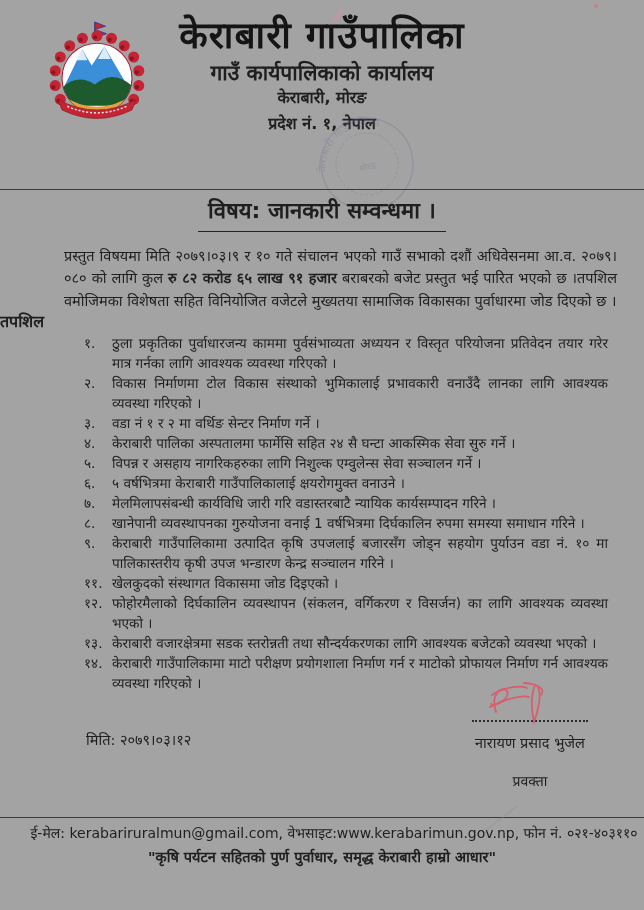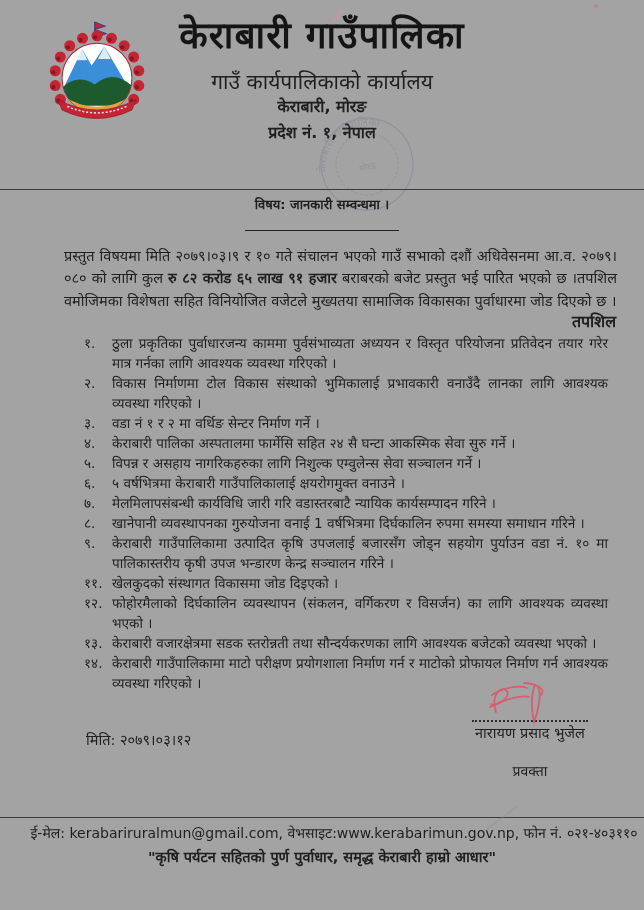--- a/index.html
+++ b/index.html
@@ -12,7 +12,7 @@
   .logo { position:absolute; left:44px; top:20px; width:106px; height:110px; }
   .head-text { position:absolute; left:0; top:14px; width:644px; text-align:center; }
   .muni-name { font-size:37px; font-weight:700; letter-spacing:1px; line-height:44px; color:#151515; }
-  .office-name { font-size:21px; font-weight:400; margin-top:9px; }
+  .office-name { font-size:21px; font-weight:700; }
   .addr-line { font-size:16px; font-weight:700; }
   .prov-line { font-size:16px; font-weight:700; margin-top:4px; }
   

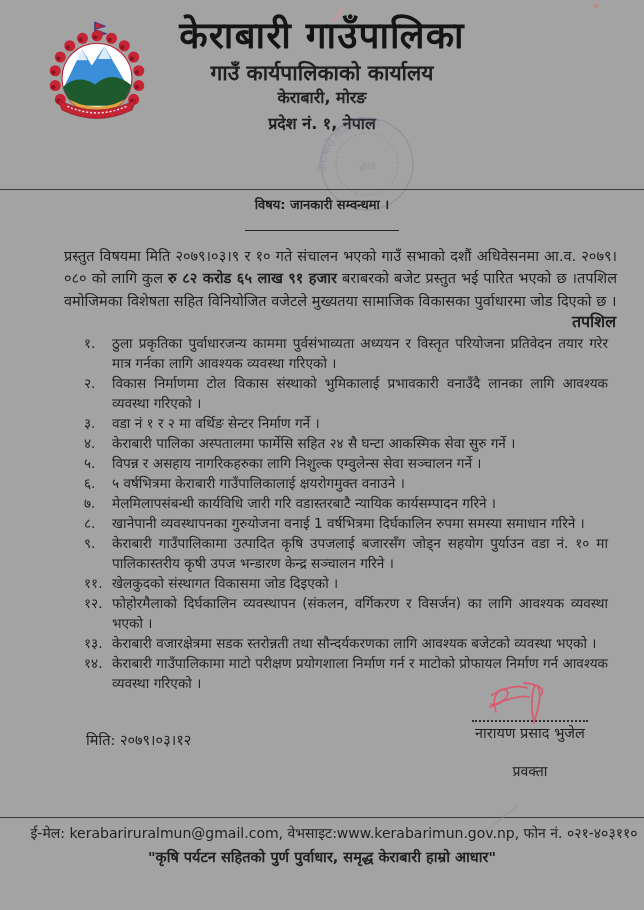--- a/index.html
+++ b/index.html
@@ -20,8 +20,8 @@
   .top-rule { position:absolute; left:0; top:189px; width:644px; height:1.3px; background:#3a3a3a; }
   .subject-wrap { position:absolute; left:0; top:194px; width:644px; text-align:center; }
   .subject {
-    display:inline-block; font-size:13px; font-weight:600;
-    border-bottom:1.6px solid #232323; padding:0 10px 17px 10px;
+    display:inline-block; font-size:22px; font-weight:600;
+    border-bottom:1.6px solid #232323; padding:0 10px 7px 10px;
   }
   
   .stamp { position:absolute; left:292px; top:104px; width:150px; height:122px; pointer-events:none; }

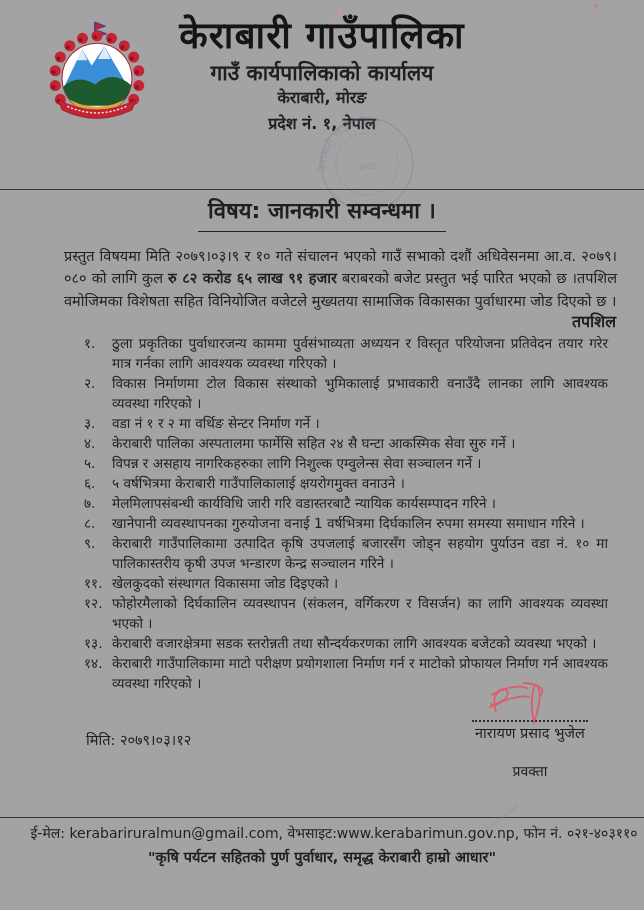--- a/index.html
+++ b/index.html
@@ -31,7 +31,7 @@
     font-size:14.5px; line-height:22.5px; text-align:justify;
   }
   .para .bold { font-weight:700; }
-  .annex-heading { position:absolute; left:0; top:310px; width:616px; text-align:right; font-size:16px; font-weight:700; }
+  .annex-heading { position:absolute; left:0; top:310px; width:616px; text-align:left; font-size:16px; font-weight:700; }
   .annex-list { position:absolute; left:84px; top:333px; width:524px; font-size:13.6px; line-height:20px; }
   .li { display:flex; }
   .li .num { width:28px; flex:0 0 28px; }

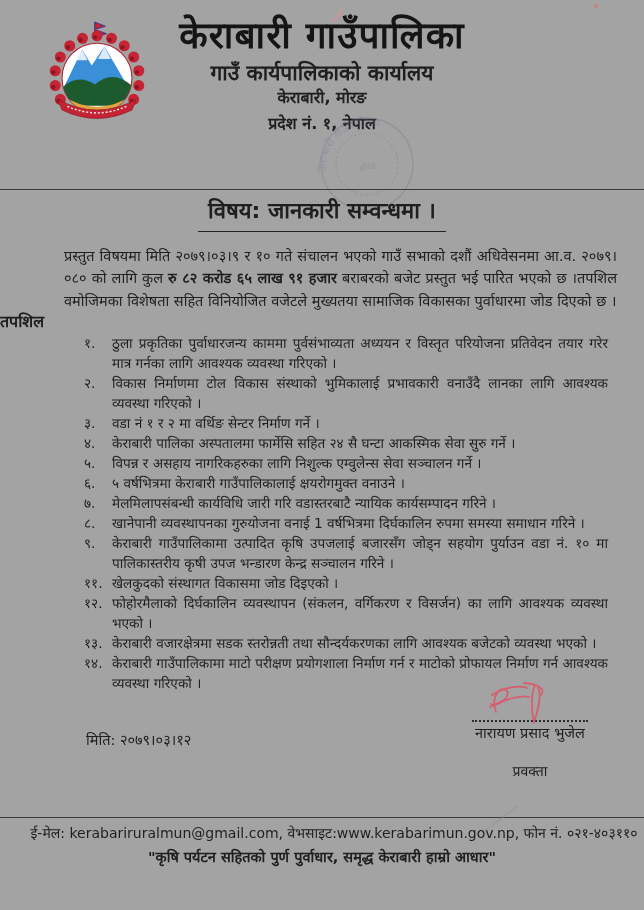--- a/index.html
+++ b/index.html
@@ -42,7 +42,7 @@
   .sig-ink { position:relative; height:40px; }
   .sig-ink svg { position:absolute; left:32px; top:0; }
   .dotted-line { width:116px; margin:0 auto; border-bottom:2.2px dotted #2c2c2c; height:0; }
-  .sig-name { margin-top:0; font-size:14.5px; }
+  .sig-name { margin-top:10px; font-size:14.5px; }
   .sig-title { margin-top:19px; font-size:14px; }
   
   .footer-rule { position:absolute; left:0; top:817px; width:644px; height:1.3px; background:#3a3a3a; }

